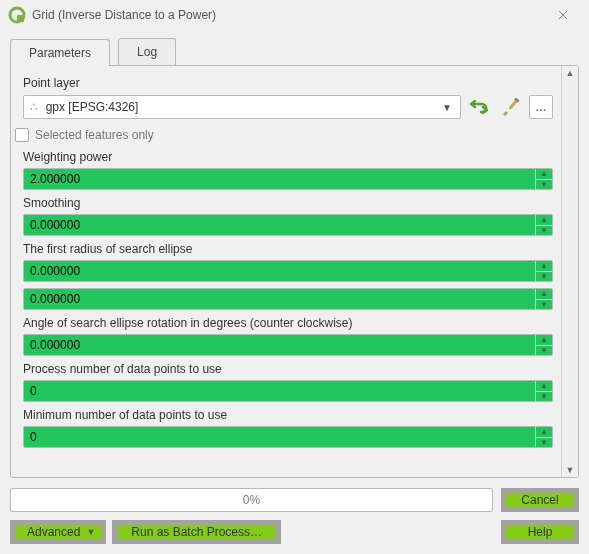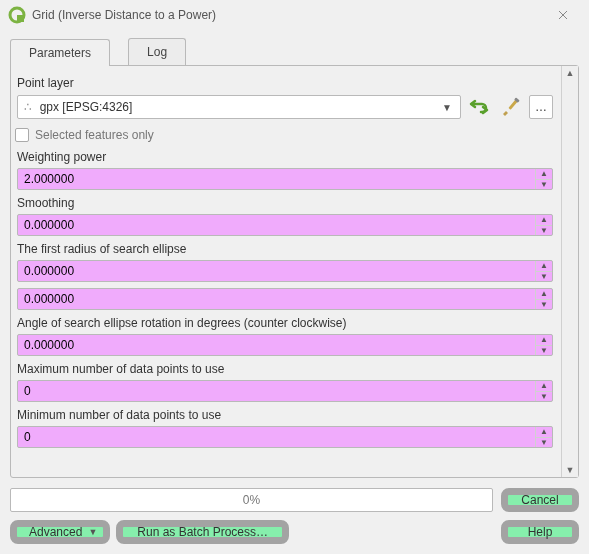--- a/index.html
+++ b/index.html
@@ -14,7 +14,7 @@
   .title-text{flex:1;font-size:12px;color:#555}
   .close-x{width:36px;height:28px;display:flex;align-items:center;justify-content:center;color:#888;border-radius:2px}
   .content{flex:1;padding:8px 10px 4px 10px;display:flex;flex-direction:column}
-  .tabs{display:flex;gap:16px;position:relative;z-index:2}
+  .tabs{display:flex;gap:6px;position:relative;z-index:2}
   .tab{padding:6px 18px;border:1px solid var(--border);border-bottom:none;background:#ececec;color:#444;border-radius:3px 3px 0 0;margin-right:2px}
   .tab.active{background:var(--bg);border-color:var(--border);position:relative;top:1px}
   .tab-panel{flex:1;border:1px solid var(--border);border-radius:0 3px 3px 3px;background:var(--bg);display:flex;position:relative}

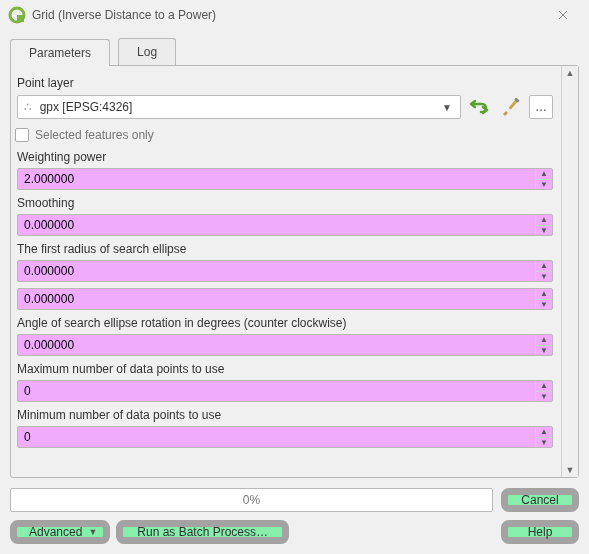--- a/index.html
+++ b/index.html
@@ -21,7 +21,7 @@
   .scroll-area{flex:1;padding:6px 6px 6px 4px;overflow:auto}
   .vscroll{width:17px;border-left:1px solid var(--border-light);background:#efefef;display:flex;flex-direction:column;align-items:center;justify-content:space-between;padding:2px 0}
   .vscroll .arrow{font-size:9px;color:#666}
-  .field-group{margin:2px 2px 6px 2px}
+  .field-group{margin:2px 2px 6px 8px}
   .field-label{margin:4px 0 4px 0;color:#333}
   .layer-row{display:flex;align-items:center;gap:4px}
   .combo{flex:1;height:24px;border:1px solid var(--border);background:#fff;border-radius:2px;display:flex;align-items:center;padding:0 4px}

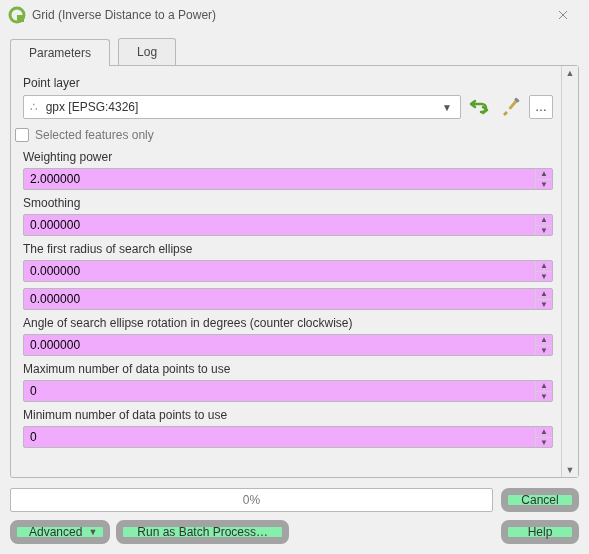--- a/index.html
+++ b/index.html
@@ -32,7 +32,7 @@
   .ellipsis-btn{width:24px;height:24px;border:1px solid var(--border);background:#fff;border-radius:2px;display:flex;align-items:center;justify-content:center}
   .checkbox-row{display:flex;align-items:center;gap:6px;margin:8px 2px 8px 0;color:#777}
   .checkbox-box{width:14px;height:14px;border:1px solid #aaa;background:#fff;border-radius:2px}
-  .spin{height:22px;border:1px solid var(--border);background:#f0abfc;border-radius:2px;display:flex;align-items:stretch}
+  .spin{height:22px;border:1px solid var(--border);background:#22c55e;border-radius:2px;display:flex;align-items:stretch}
   .spin-input{flex:1;border:none;padding:0 6px;font:inherit;background:transparent;outline:none}
   .spin-btns{width:17px;border-left:1px solid var(--border-light);display:flex;flex-direction:column}
   .spin-btns div{flex:1;display:flex;align-items:center;justify-content:center;font-size:8px;color:#555}

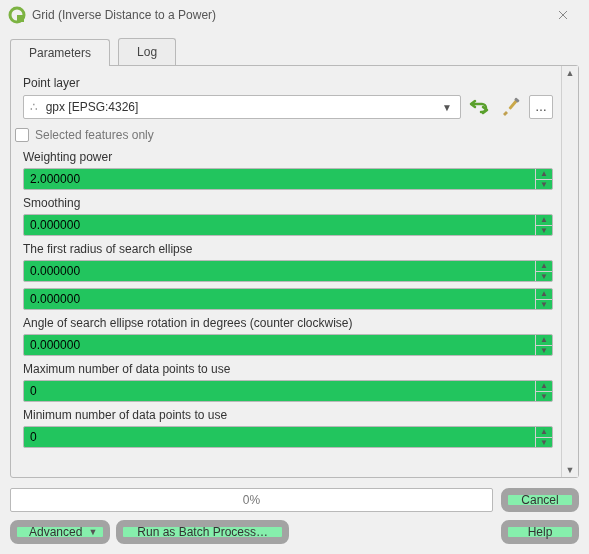--- a/index.html
+++ b/index.html
@@ -160,7 +160,7 @@
               </div>
             </div>
             <div class="field-group">
-              <div class="field-label">Maximum number of data points to use</div>
+              <div class="field-label">Process number of data points to use</div>
               <div class="spin">
                 <input class="spin-input" value="0" style="">
                 <div class="spin-btns">

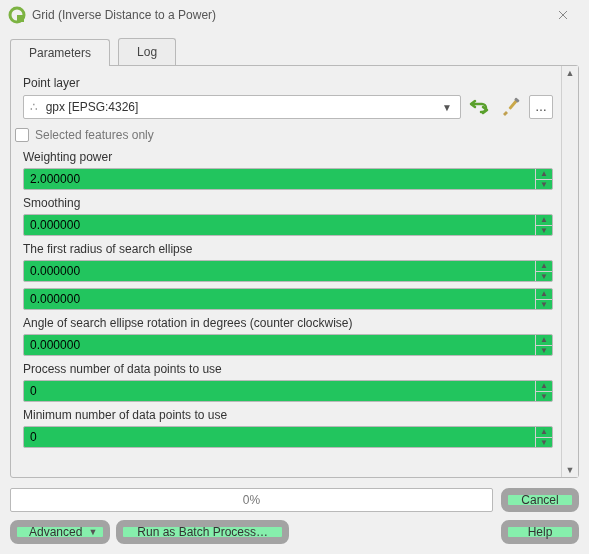--- a/index.html
+++ b/index.html
@@ -40,7 +40,7 @@
   .bottom{padding:6px 10px 10px 10px;display:flex;flex-direction:column;gap:8px}
   .progress-row{display:flex;gap:8px;align-items:center}
   .progress{flex:1;height:24px;border:1px solid var(--border);background:#fff;border-radius:2px;display:flex;align-items:center;justify-content:center;color:#777}
-  .btn{height:24px;border:7px solid #a3a3a3;background:#86efac;border-radius:8px;padding:0 14px;display:flex;align-items:center;justify-content:center;font:inherit;color:#333}
+  .btn{height:24px;border:5px solid #a3a3a3;background:#84cc16;border-radius:0;padding:0 14px;display:flex;align-items:center;justify-content:center;font:inherit;color:#333}
   .btn-row{display:flex;gap:6px;align-items:flex-end}
   .btn-row .spacer{flex:1}
   .btn.menu{padding:0 6px 0 12px}

